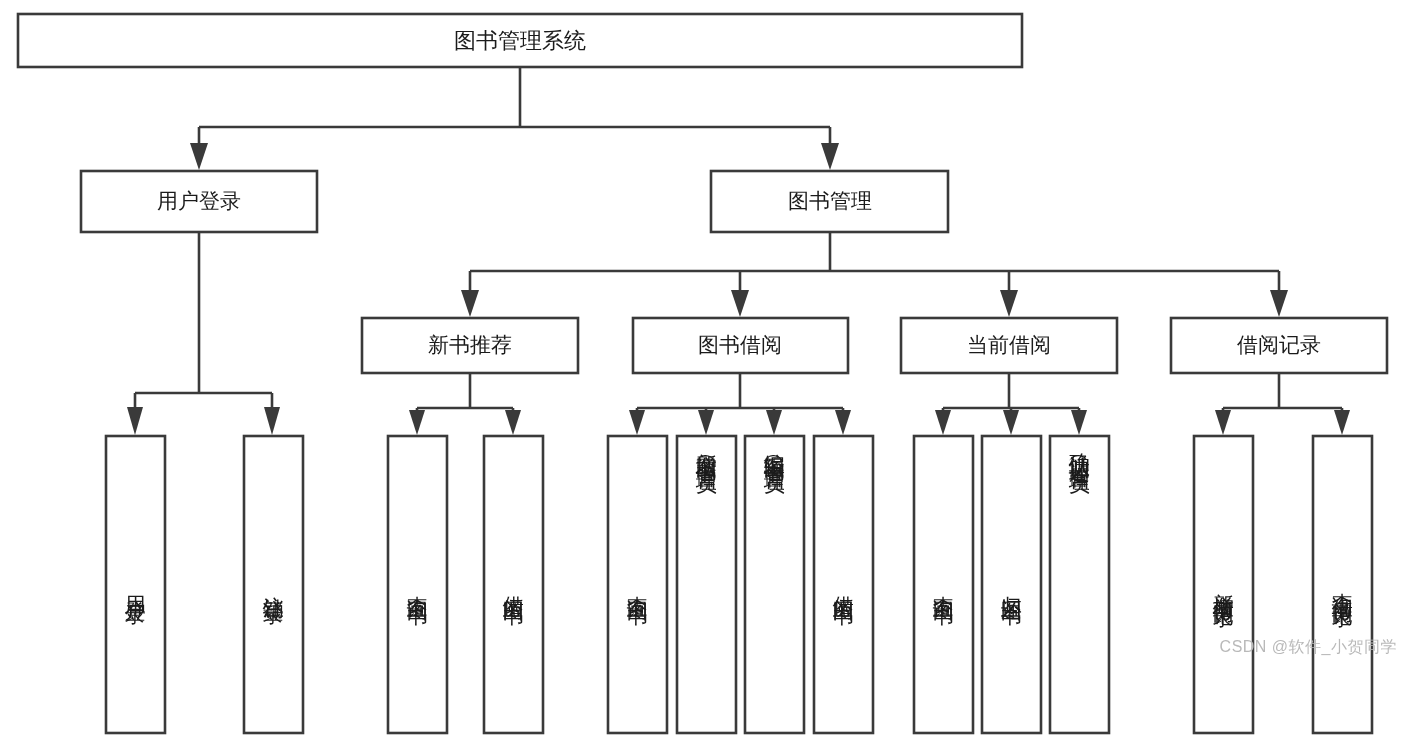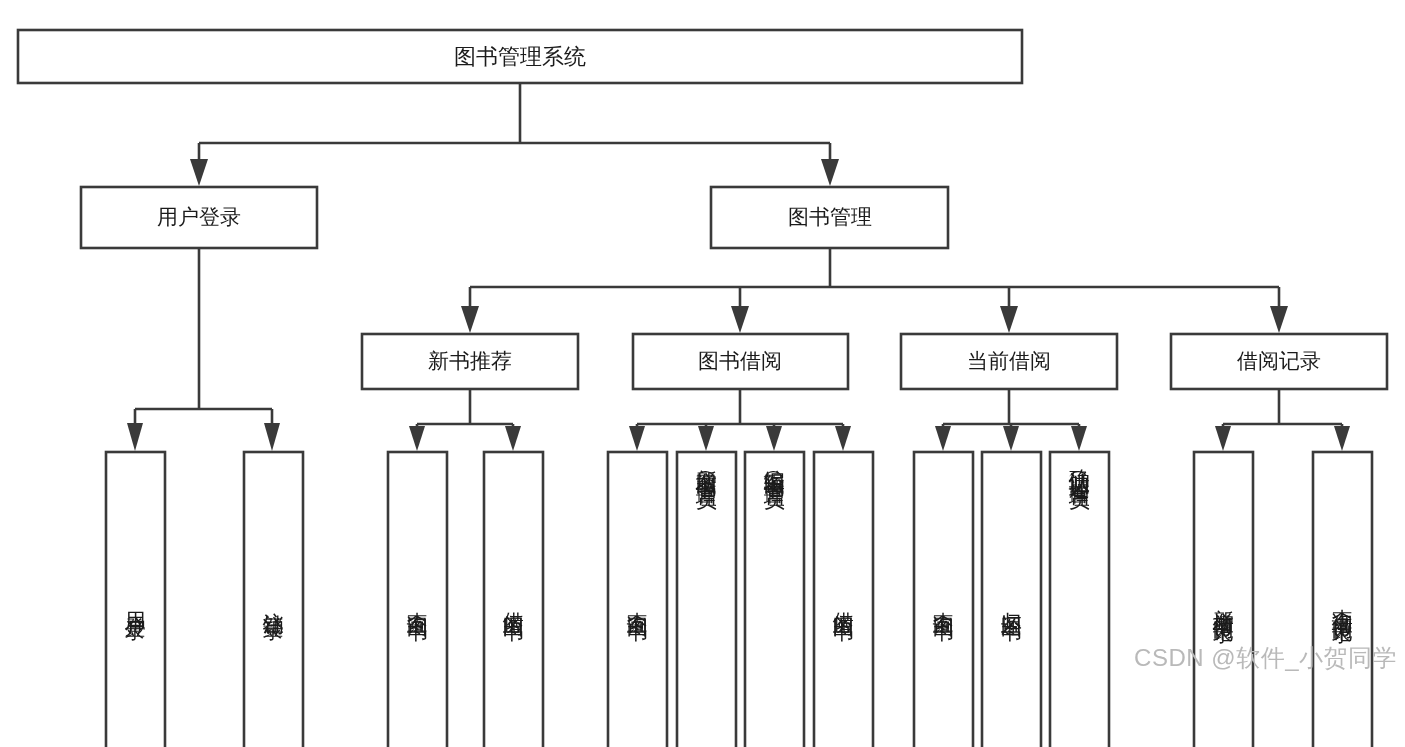--- a/index.html
+++ b/index.html
@@ -17,7 +17,7 @@
   #diagram-root {
     position: absolute;
     left: 0;
-    top: 16px;
+    top: 0;
     width: 1405px;
     height: 662px;
   }

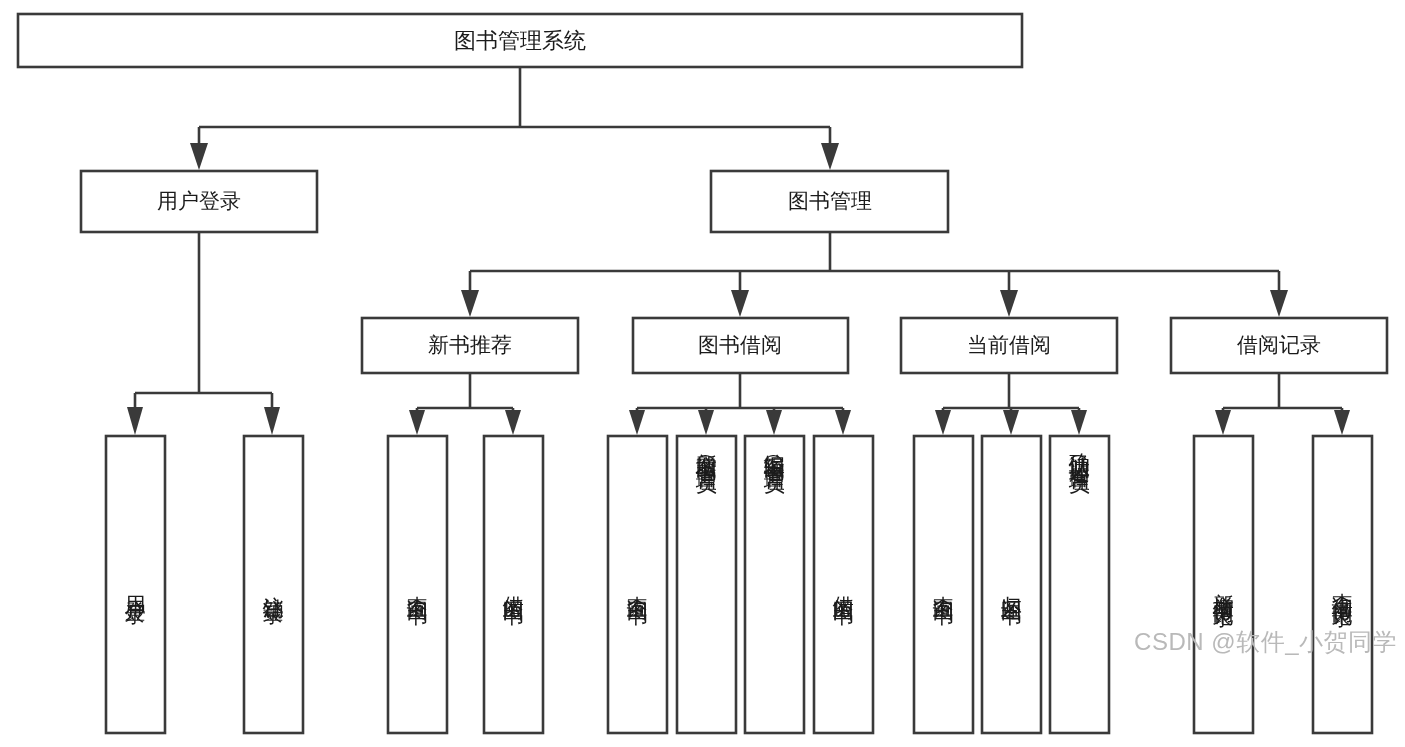--- a/index.html
+++ b/index.html
@@ -71,7 +71,7 @@
     right: 8px;
     bottom: 4px;
     font-family: "Liberation Sans", "DejaVu Sans", sans-serif;
-    font-size: 24px;
+    font-size: 16px;
     color: #b9b9b9;
     letter-spacing: 0.5px;
     user-select: none;

